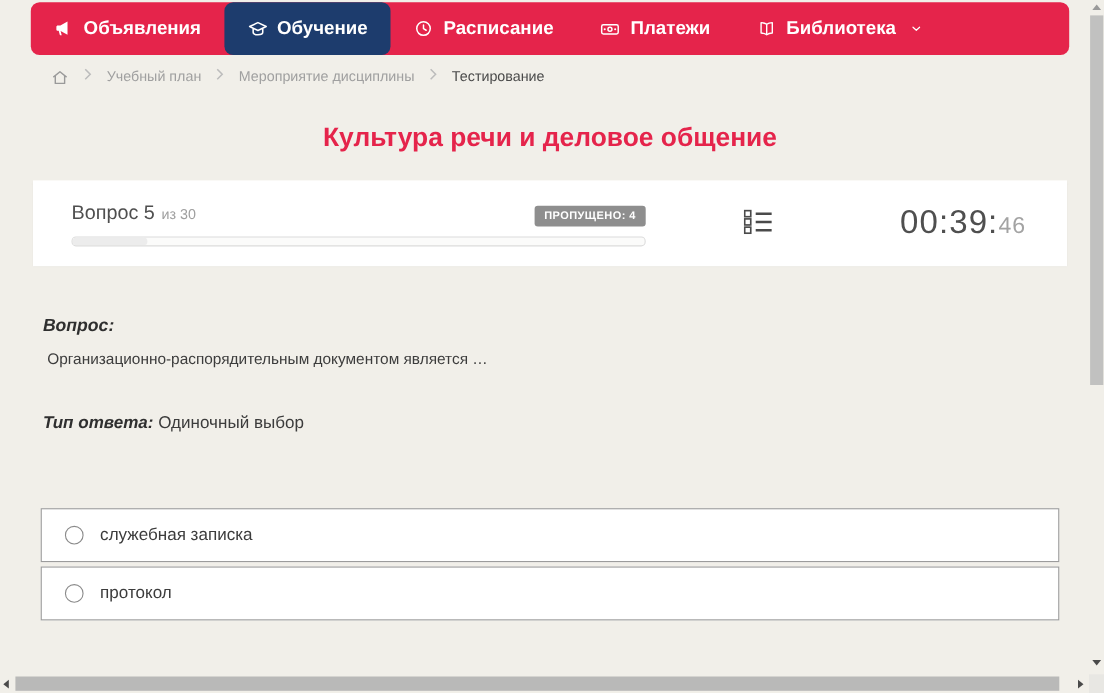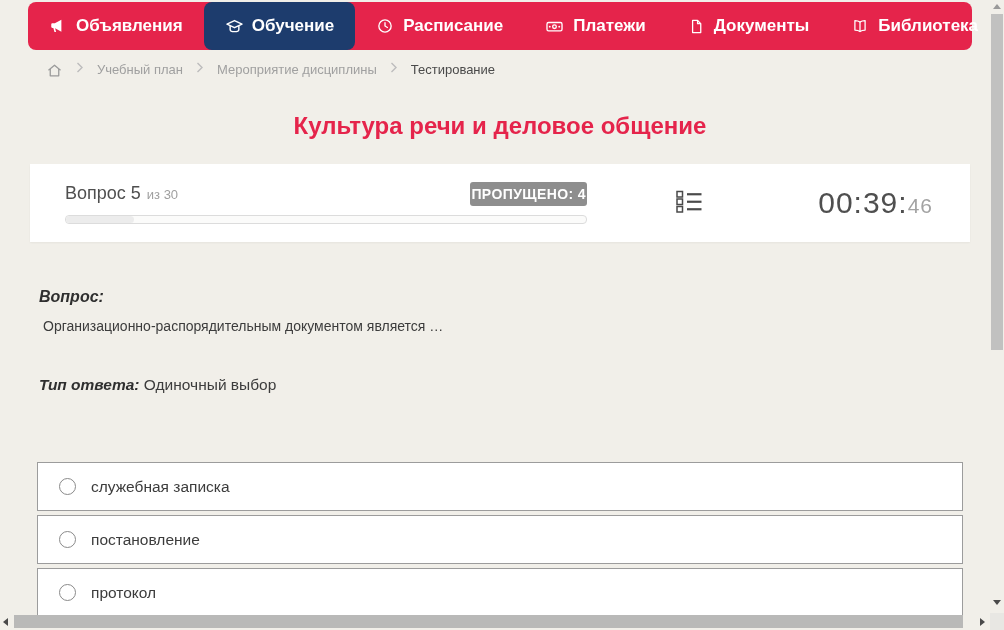--- a/index.html
+++ b/index.html
@@ -158,15 +158,6 @@
     </div>
     <div class="nav-item">
       <span class="ic">
-        <svg width="17" height="17" viewBox="0 0 24 24" fill="none" stroke="#fff" stroke-width="1.8" stroke-linejoin="round">
-            <path d="M6.5 3.5h7L18 8v12.5H6.5V3.5z"></path>
-            <path d="M13.5 3.5V8H18"></path>
-          </svg>
-      </span>
-      <span>Документы</span>
-    </div>
-    <div class="nav-item">
-      <span class="ic">
         <svg width="18" height="18" viewBox="0 0 24 24" fill="none" stroke="#fff" stroke-width="1.7" stroke-linejoin="round">
             <path d="M12 6.8C10.2 5.4 7.8 4.8 5.2 4.8v12.6c2.6 0 5 .6 6.8 2 1.8-1.4 4.2-2 6.8-2V4.8c-2.6 0-5 .6-6.8 2z"></path>
             <path d="M12 6.8v12.6"></path>

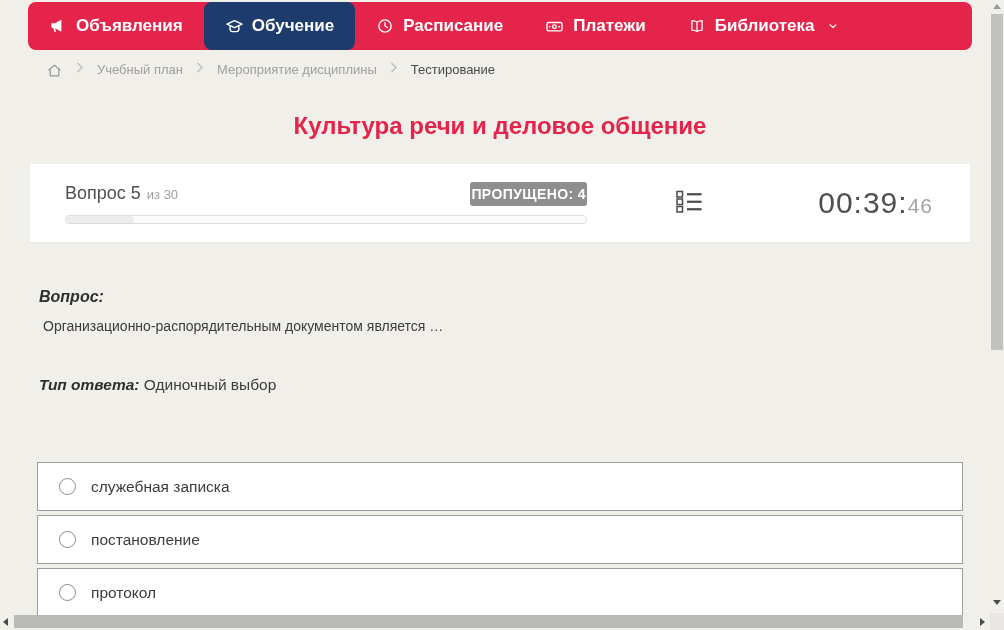--- a/index.html
+++ b/index.html
@@ -63,8 +63,8 @@
   .qc-badge{
     margin-left:auto;
     background:#8e8e8e;color:#fff;
-    font-size:14px;font-weight:700;letter-spacing:.4px;
-    padding:4px 1px;border-radius:3px;
+    font-size:10px;font-weight:700;letter-spacing:.4px;
+    padding:4px 9px;border-radius:3px;
   }
   .progress{
     margin-top:9px;height:7px;border-radius:4px;

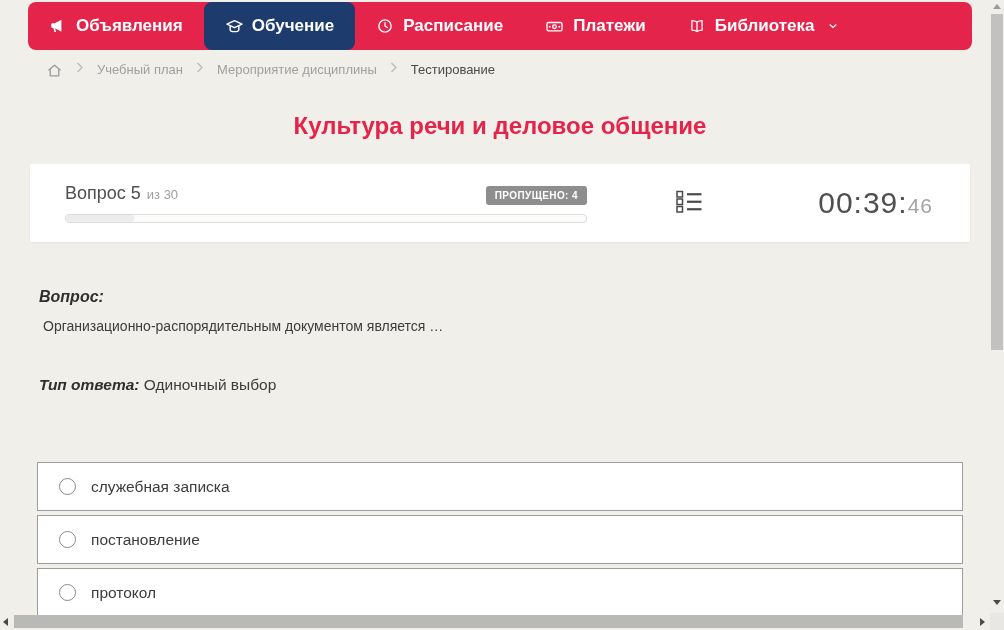--- a/index.html
+++ b/index.html
@@ -242,10 +242,6 @@
     </div>
     <div class="option">
       <span class="radio"></span>
-      <span class="opt-label">постановление</span>
-    </div>
-    <div class="option">
-      <span class="radio"></span>
       <span class="opt-label">протокол</span>
     </div>
   </div>

